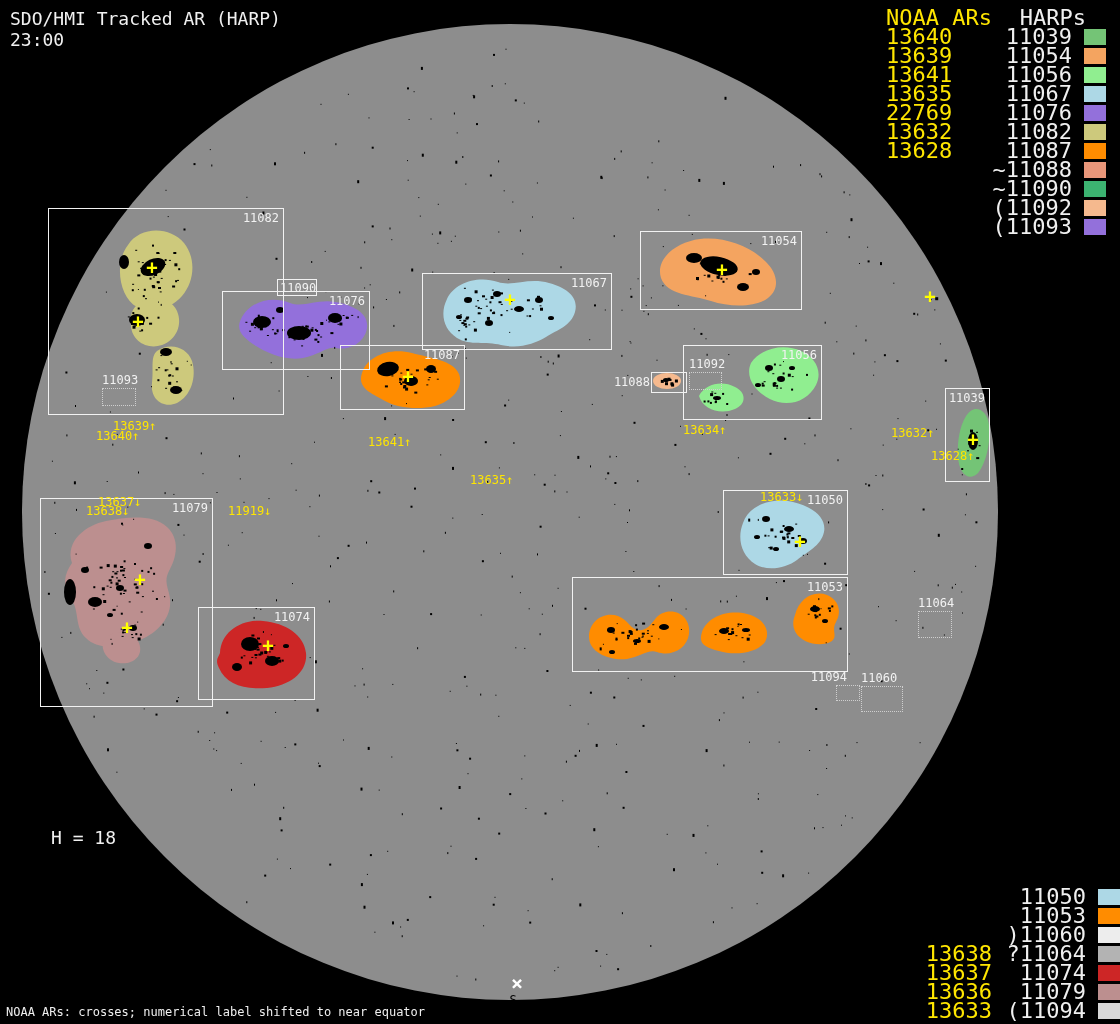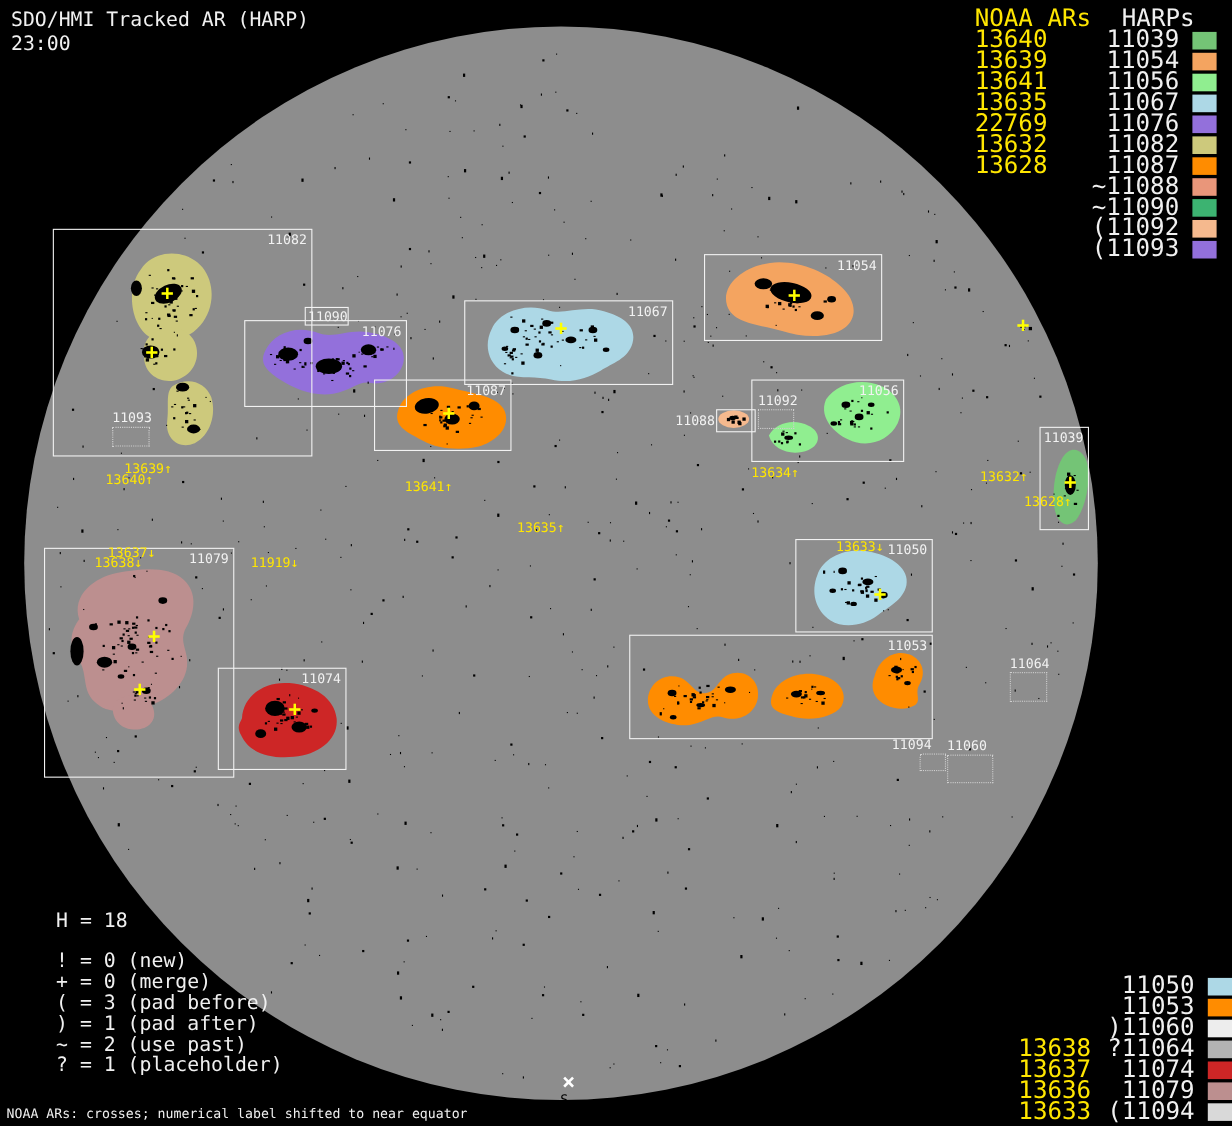--- a/index.html
+++ b/index.html
@@ -1281,14 +1281,6 @@
 
     <div class="stats">
       <div>H = 18</div>
-      <div id="stats-lines">
-          <div class="stat-line">! = 0 (new)</div>
-          <div class="stat-line">+ = 0 (merge)</div>
-          <div class="stat-line">( = 3 (pad before)</div>
-          <div class="stat-line">) = 1 (pad after)</div>
-          <div class="stat-line">~ = 2 (use past)</div>
-          <div class="stat-line">? = 1 (placeholder)</div>
-        </div>
     </div>
 
     <div class="footnotes">

